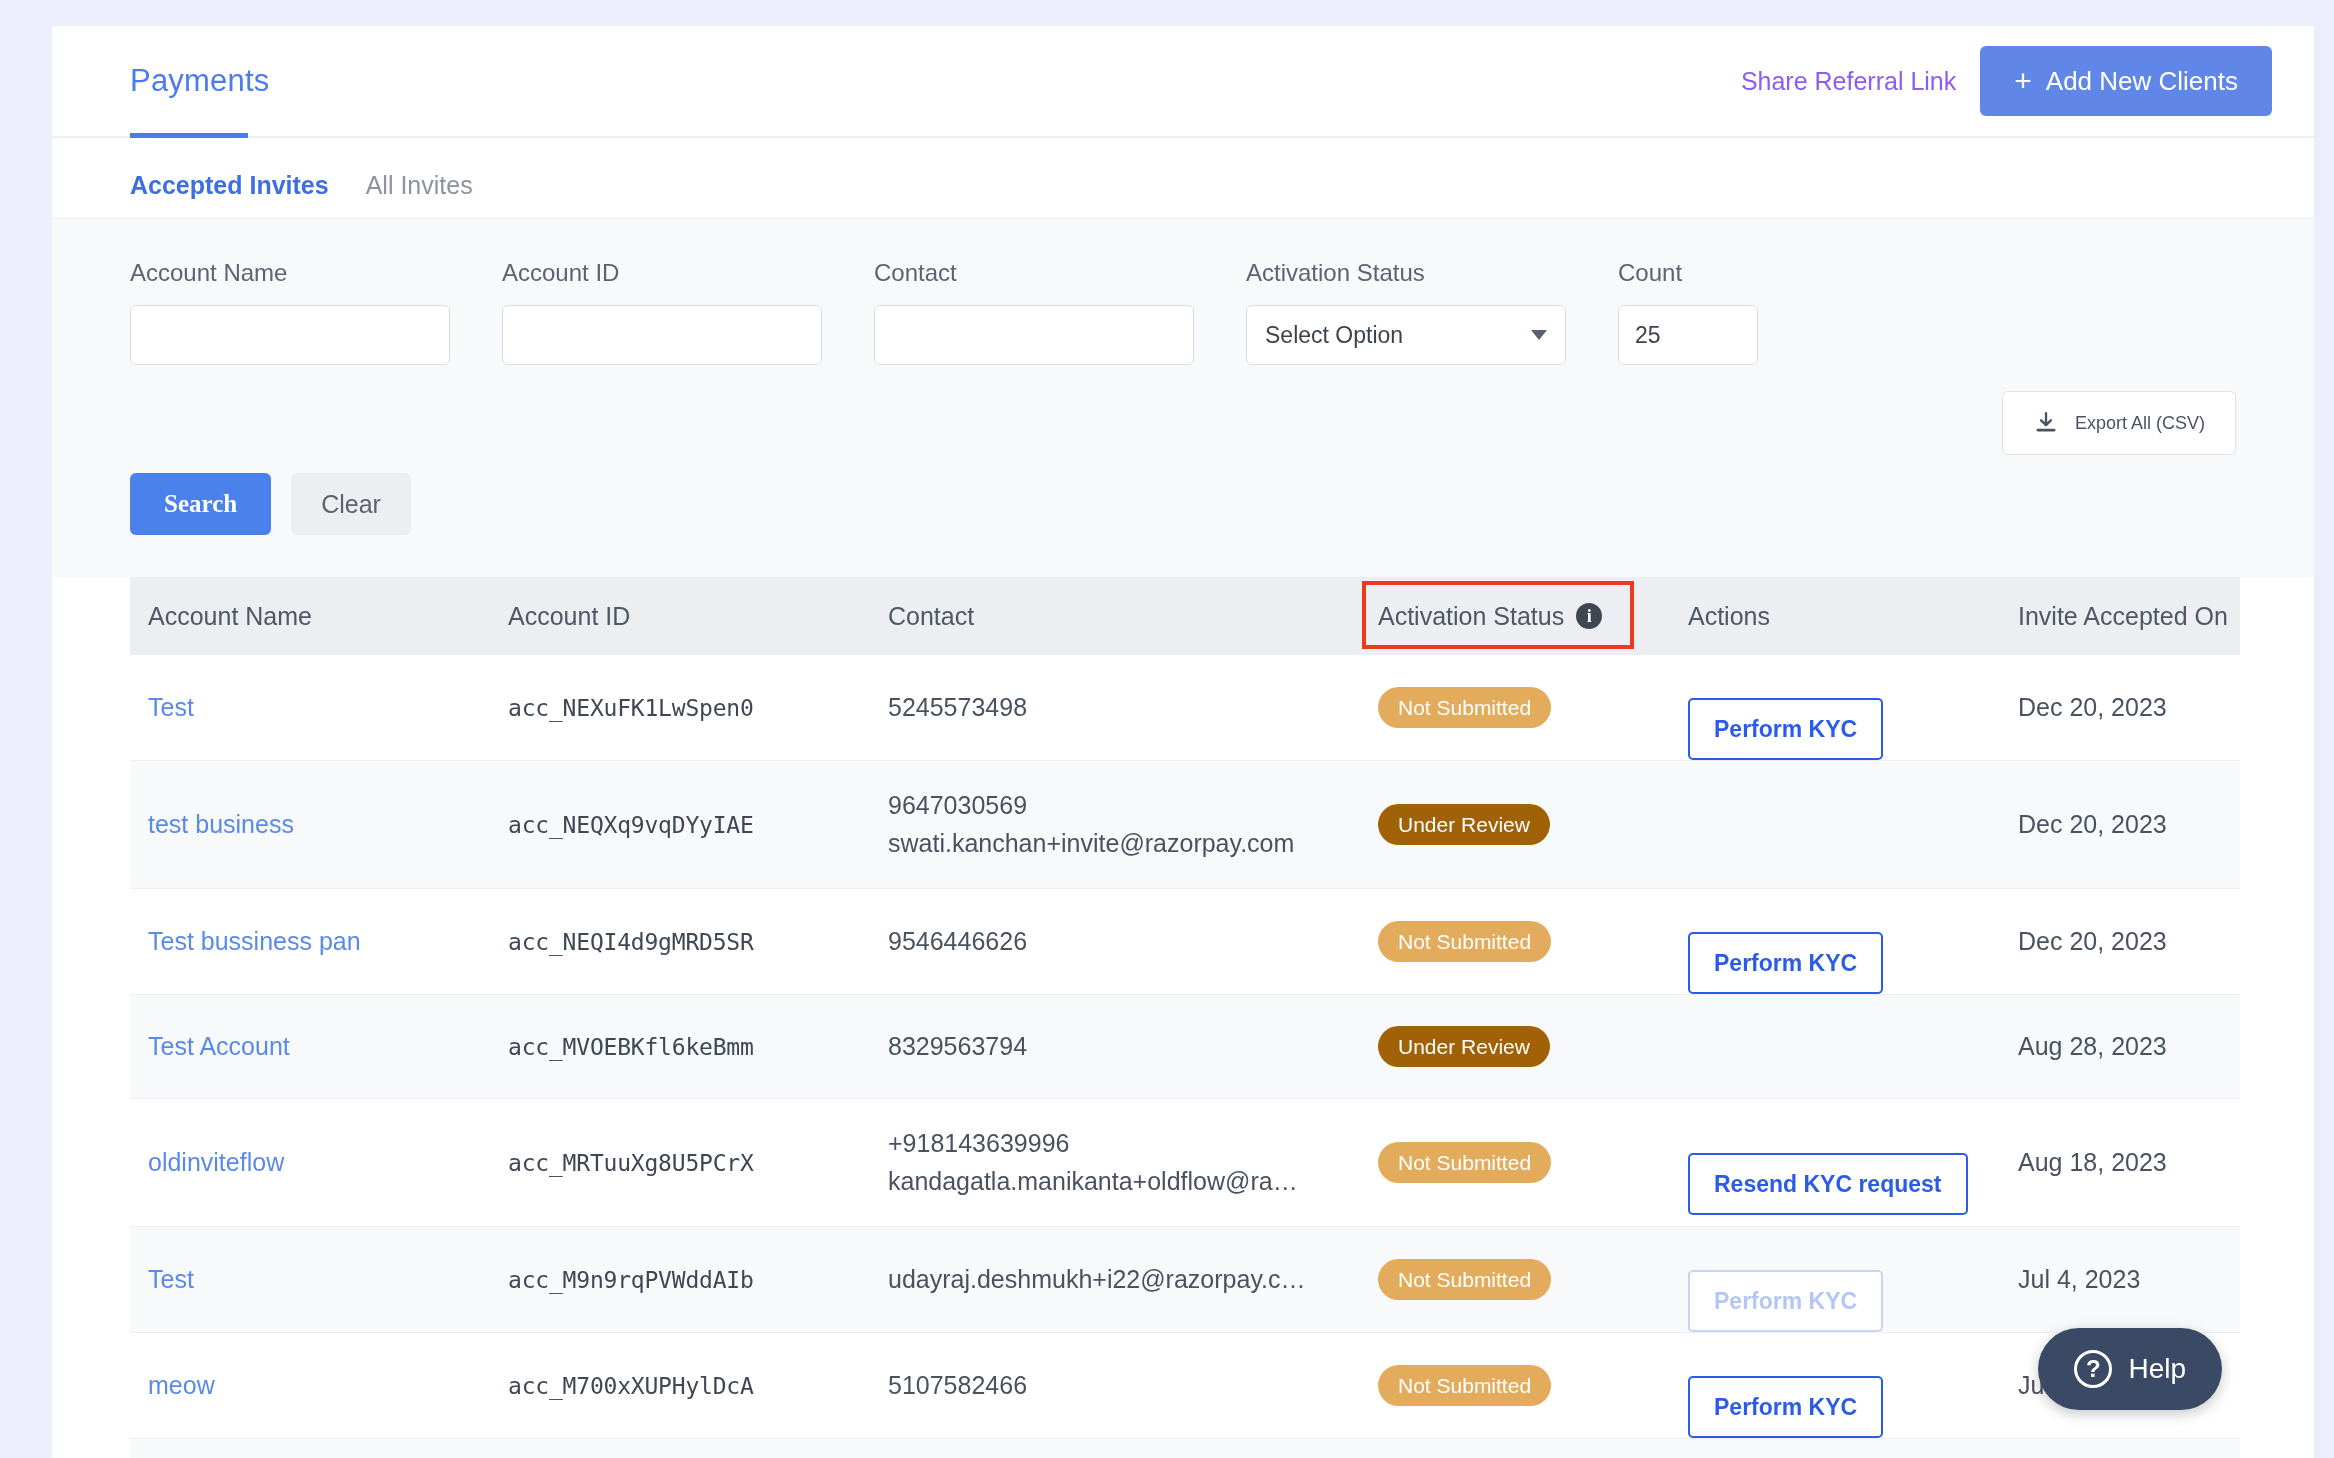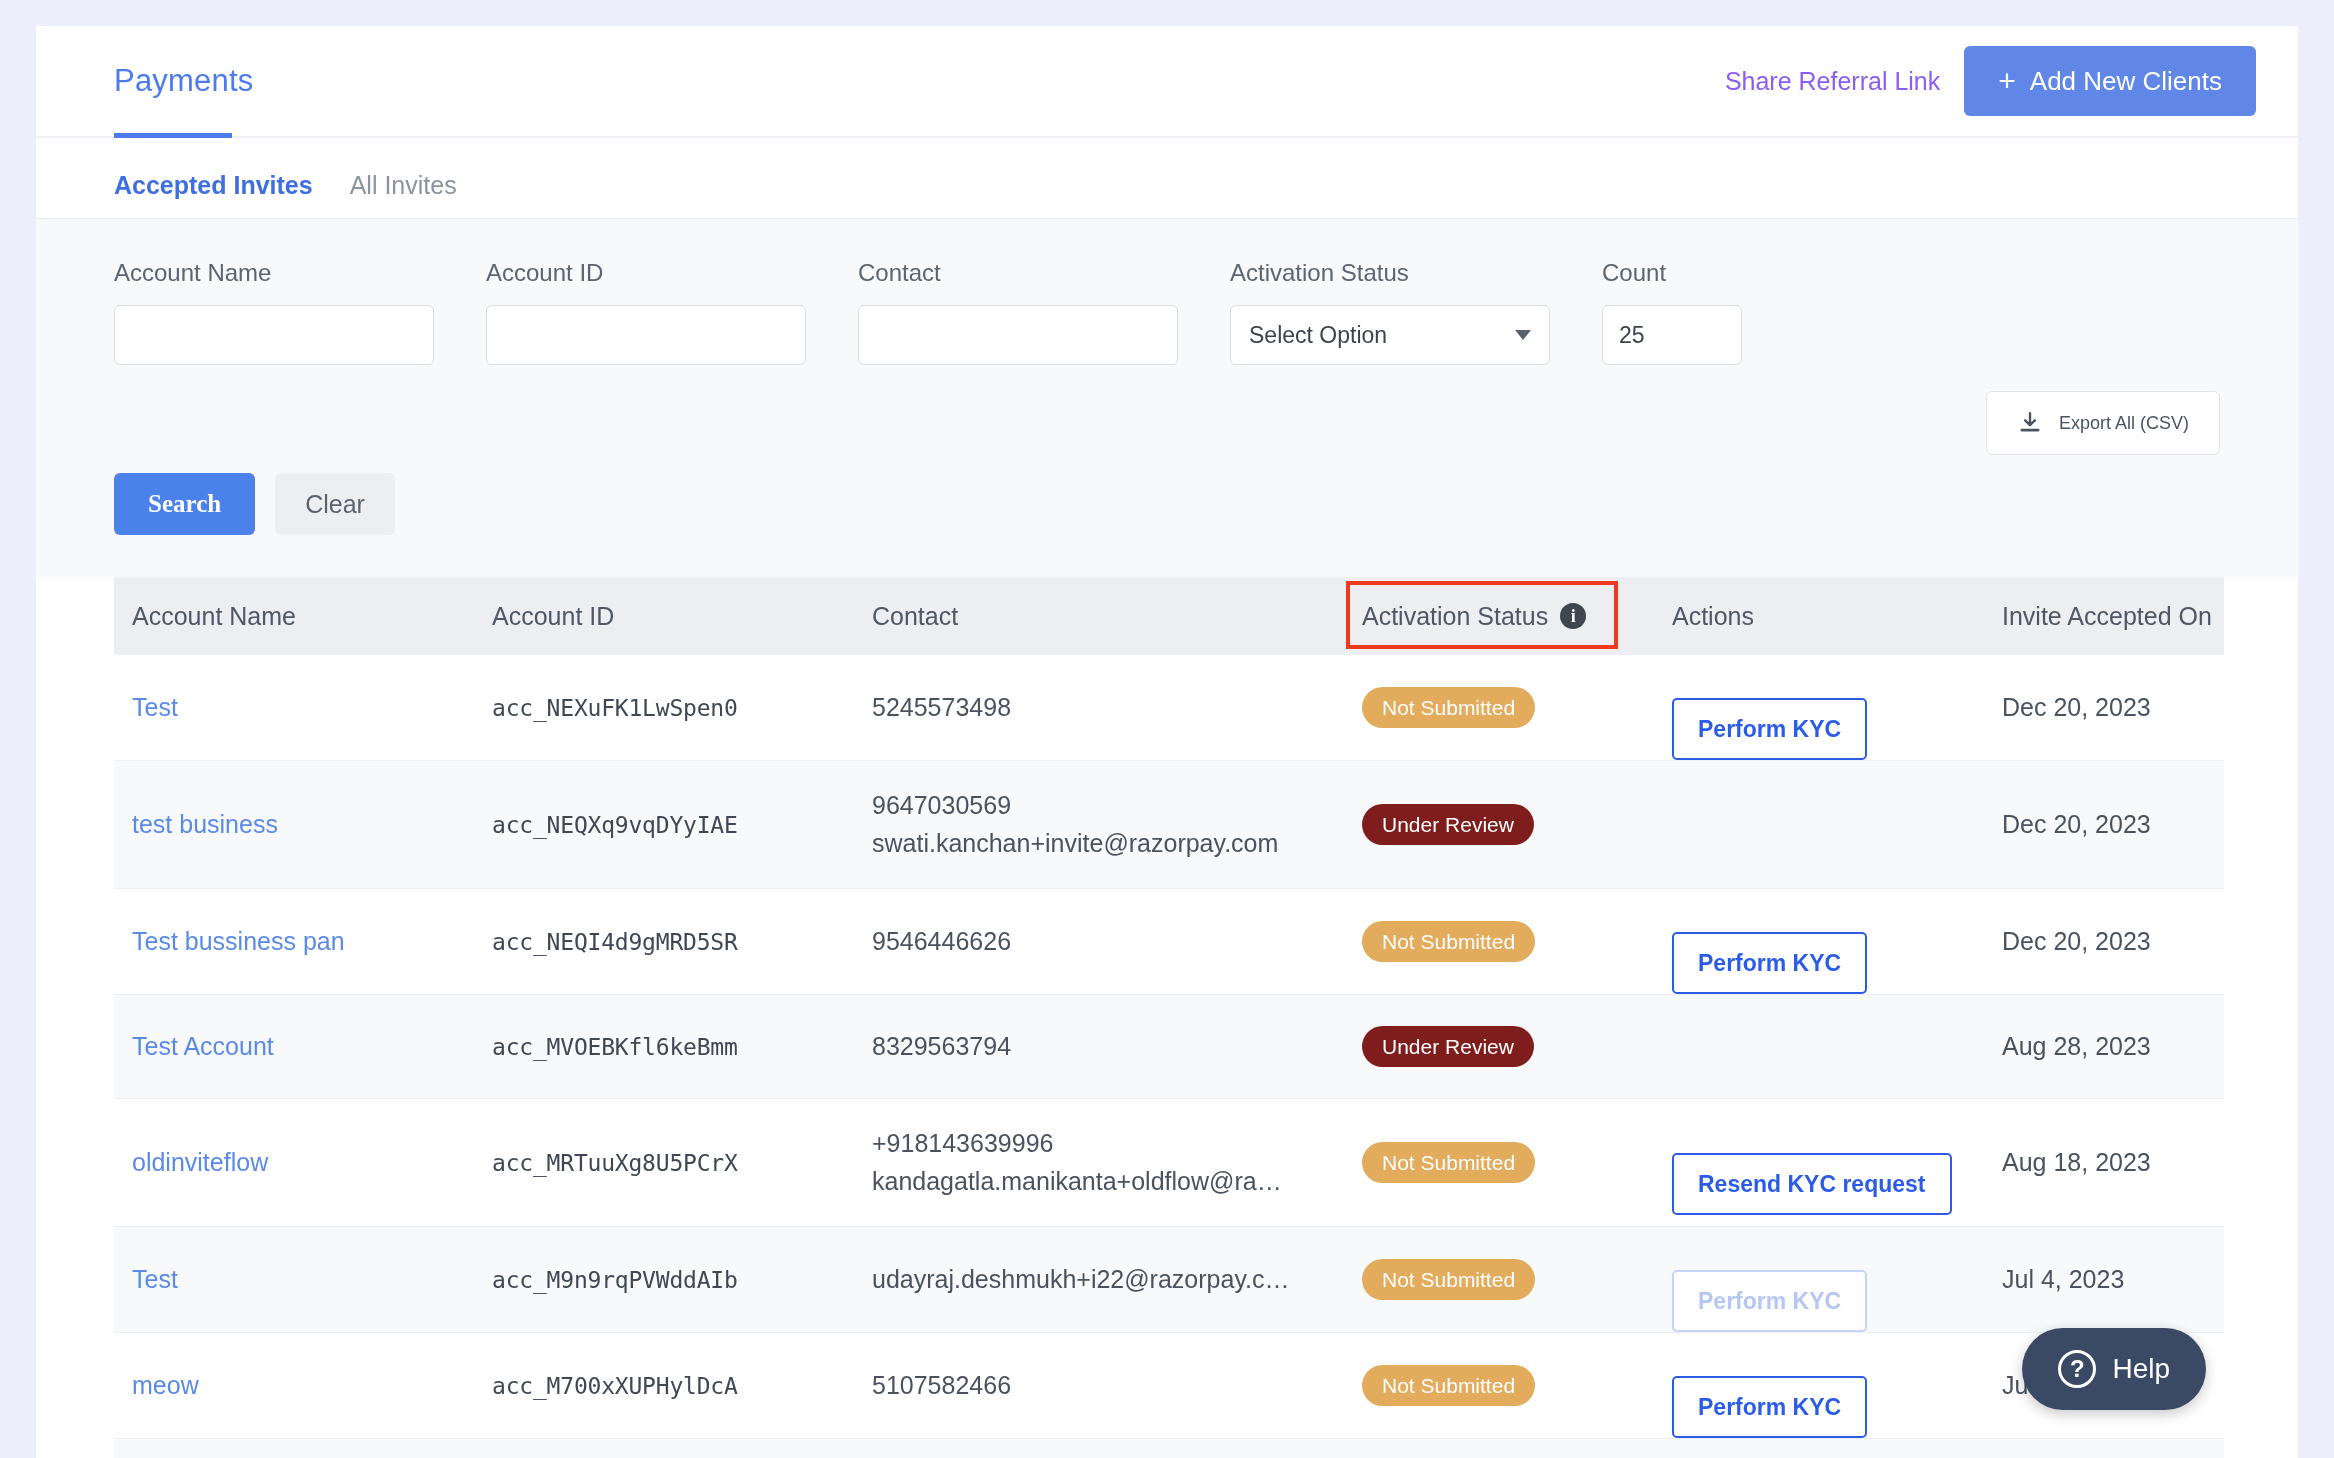--- a/index.html
+++ b/index.html
@@ -11,7 +11,7 @@
   }
   .page {
     position: absolute;
-    left: 36px; top: 26px;
+    left: 52px; top: 26px;
     width: 2262px; height: 1432px;
     background: #ffffff;
     overflow: hidden;

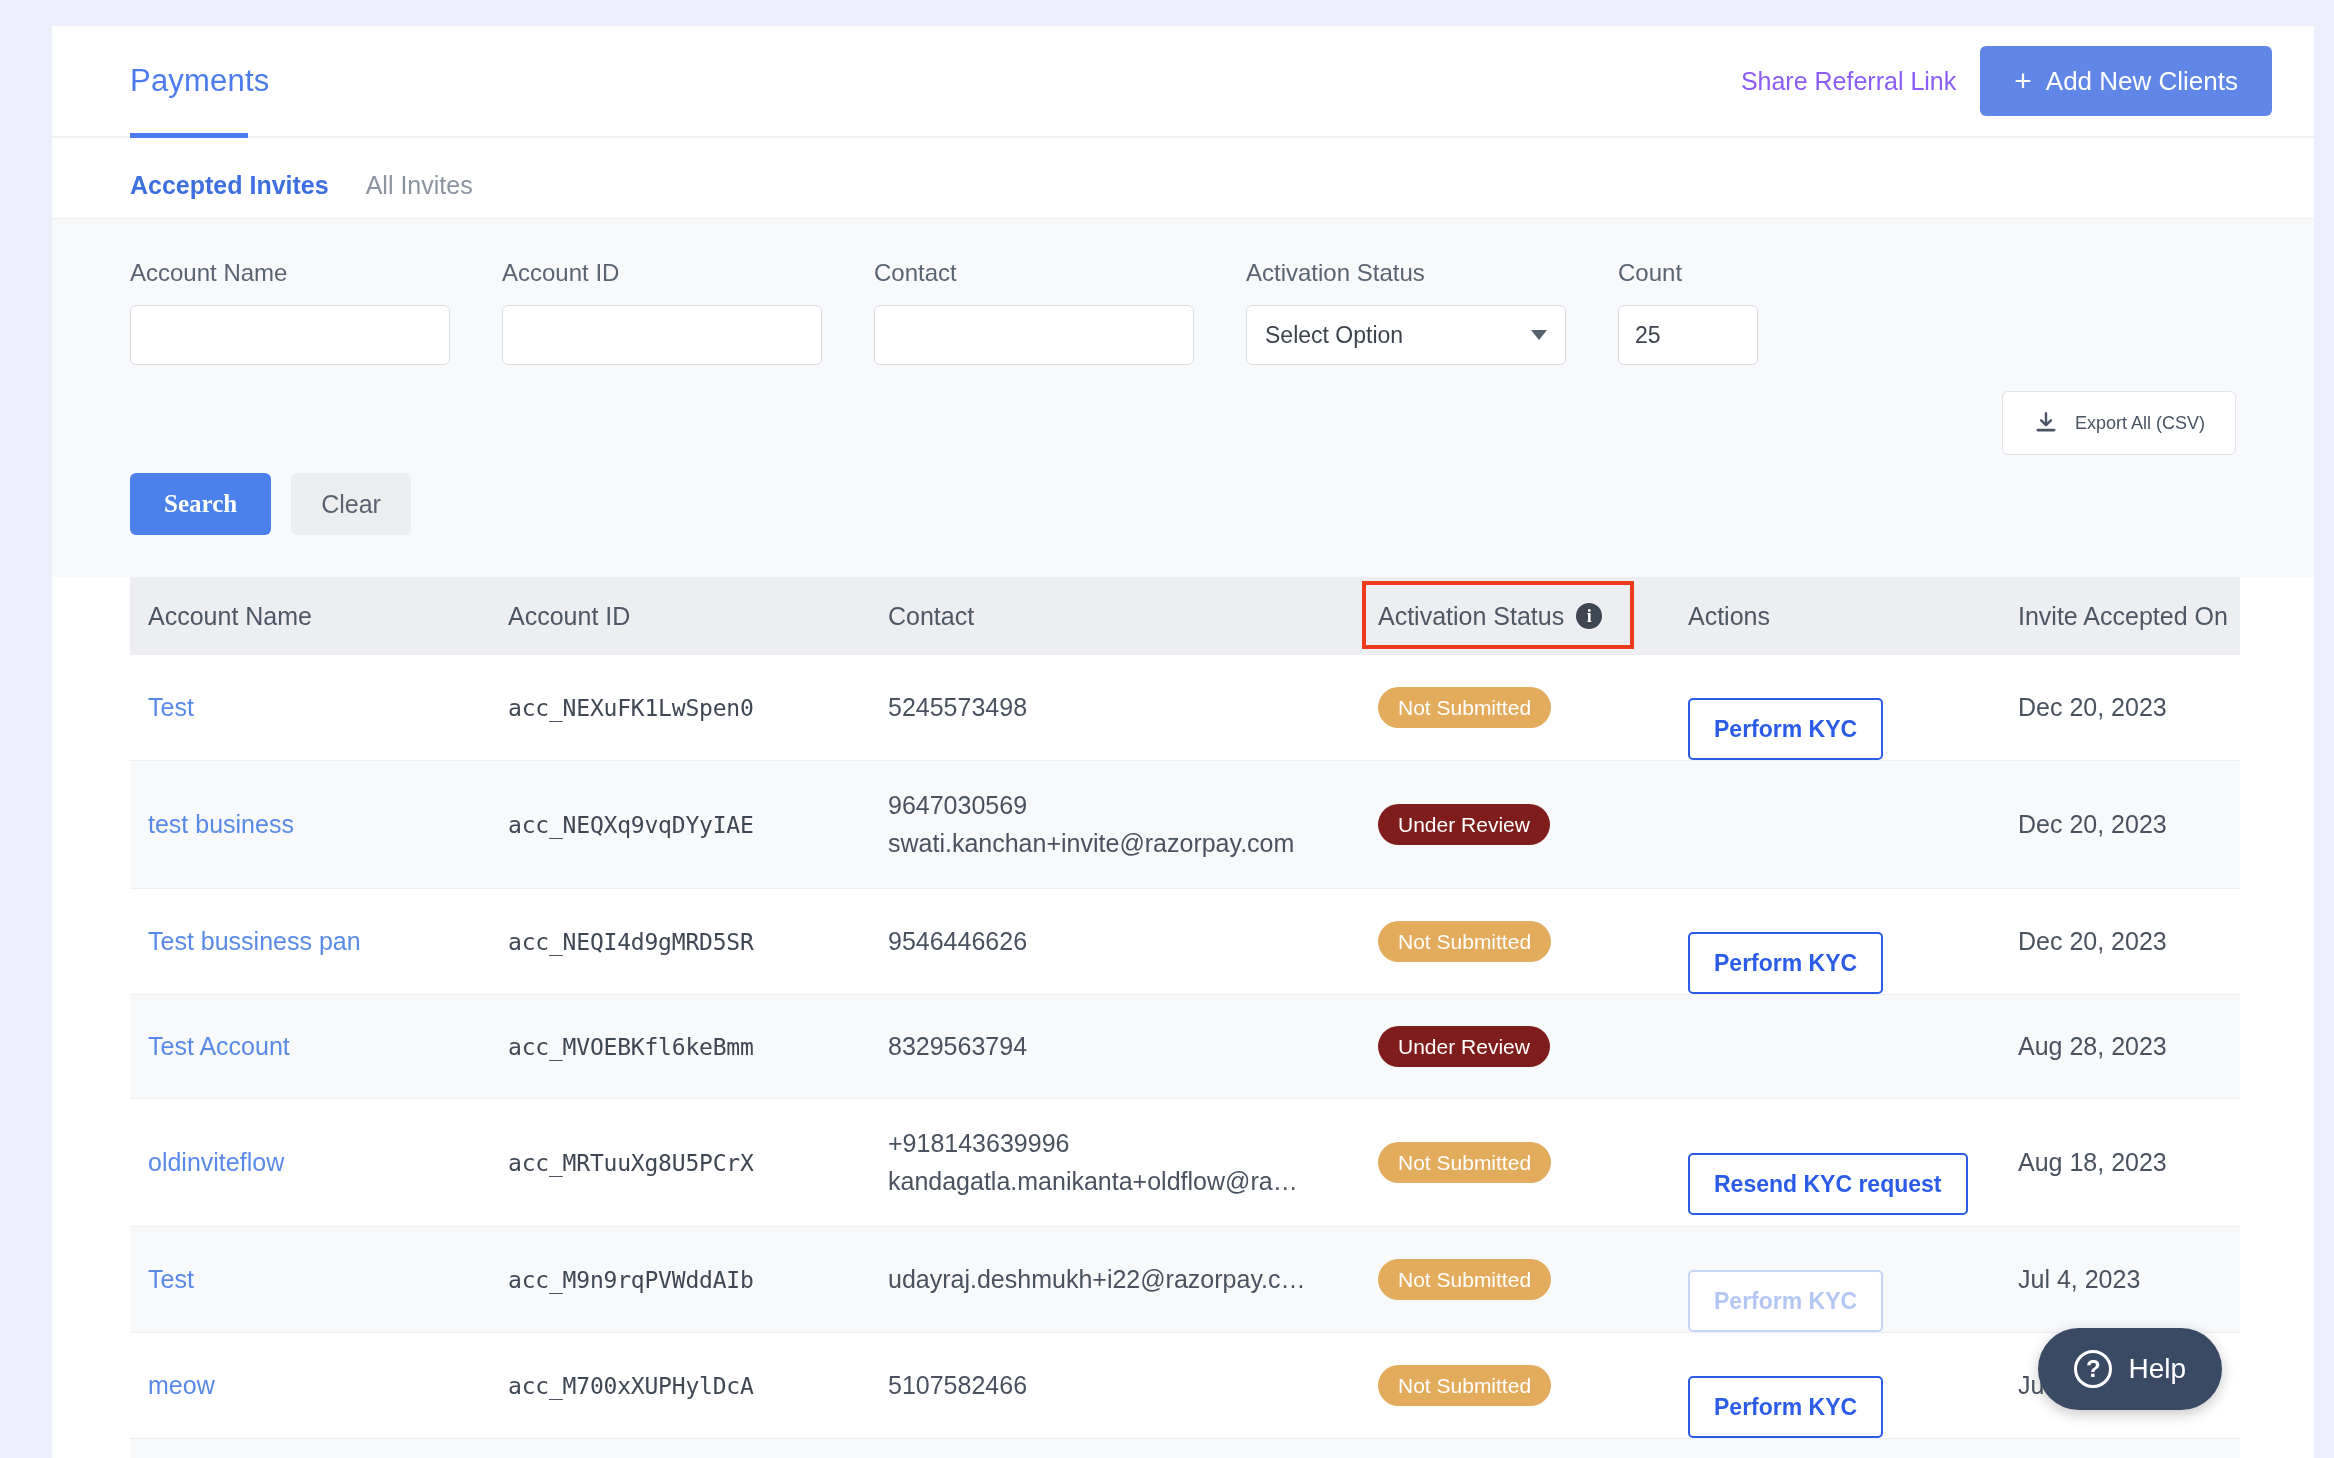--- a/index.html
+++ b/index.html
@@ -223,7 +223,7 @@
     line-height: 1;
   }
   .badge.notsub { background: #e3ab5c; }
-  .badge.review { background: #7f1d1d; }
+  .badge.review { background: #a16207; }
 
   .act-btn {
     background: #fff;

